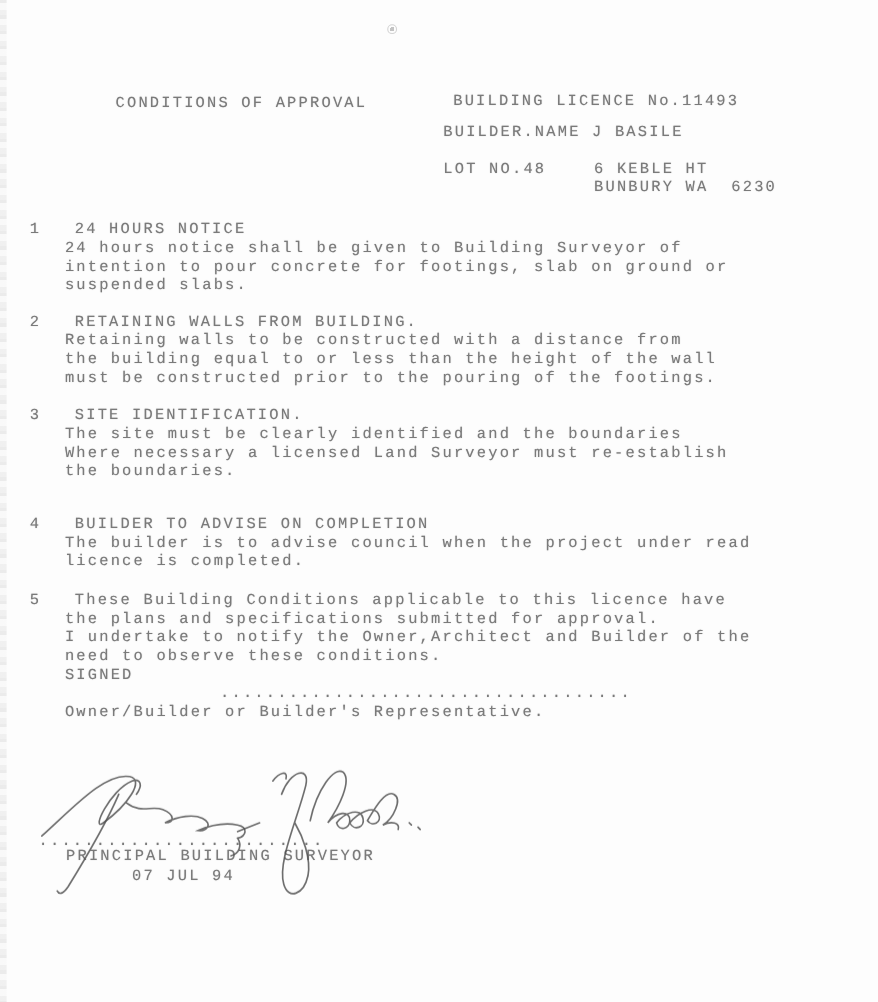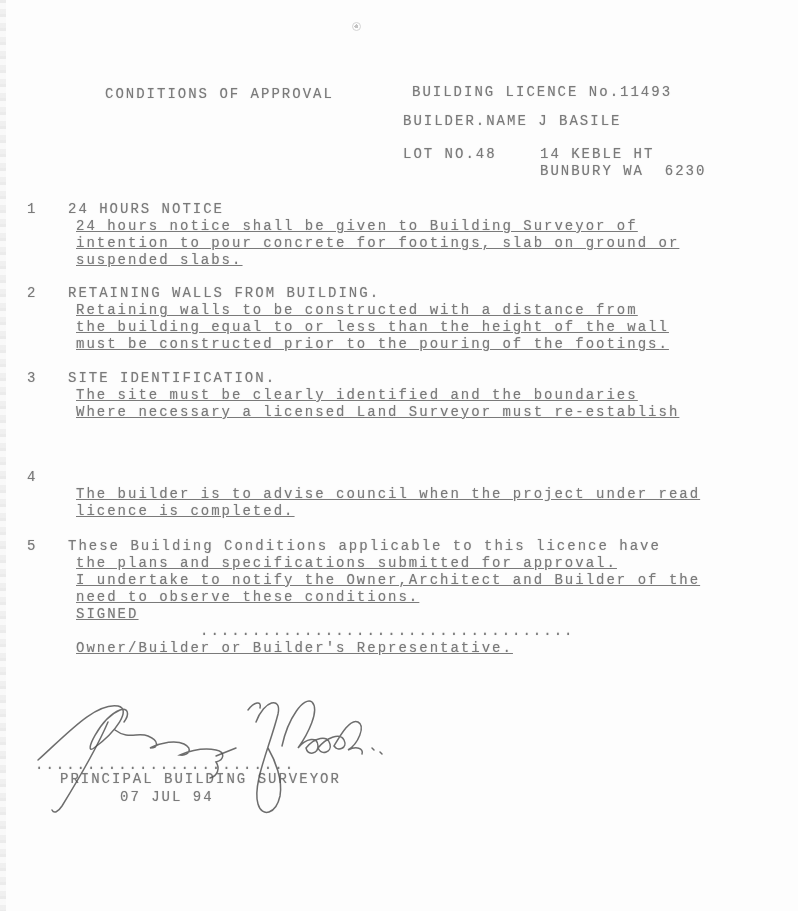--- a/index.html
+++ b/index.html
@@ -49,7 +49,7 @@
     <div class="line" style="left:412px; top:84px">BUILDING LICENCE No.11493</div>
     <div class="line" style="left:403px; top:113px">BUILDER.NAME J BASILE</div>
     <div class="line" style="left:403px; top:146px">LOT NO.48</div>
-    <div class="line" style="left:540px; top:146px">14 KEBLE HT</div>
+    <div class="line" style="left:540px; top:146px">6 KEBLE HT</div>
     <div class="line" style="left:540px; top:163px">BUNBURY WA  6230</div>
 
     <div class="section" style="top:201px">

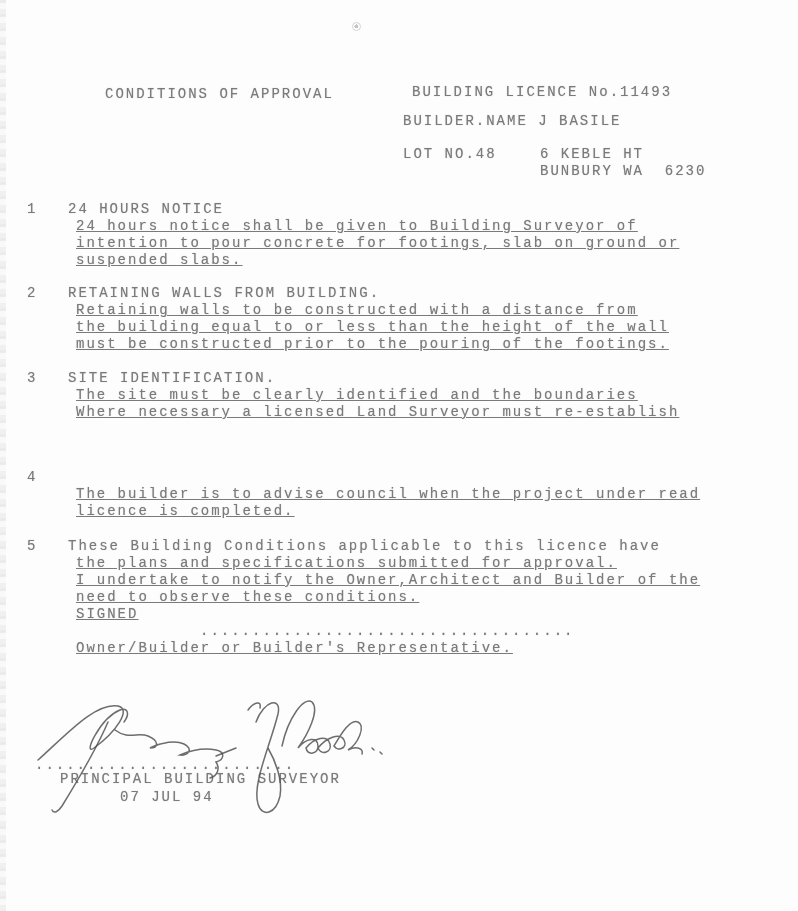--- a/index.html
+++ b/index.html
@@ -20,7 +20,7 @@
   .section { position:absolute; left:0; width:798px; padding-top:17px; line-height:17px; }
   .sec-num { position:absolute; left:27px; top:0; }
   .sec-heading { position:absolute; left:68px; top:0; white-space:pre; }
-  .sec-line { margin-left:76px; white-space:pre; height:17px;text-decoration:underline; }
+  .sec-line { margin-left:59px; white-space:pre; height:17px; }
   .sec-dots { margin-left:200px; white-space:pre; height:17px; }
   .scan-edge {
     position:absolute; left:0; top:0; width:6px; height:911px;

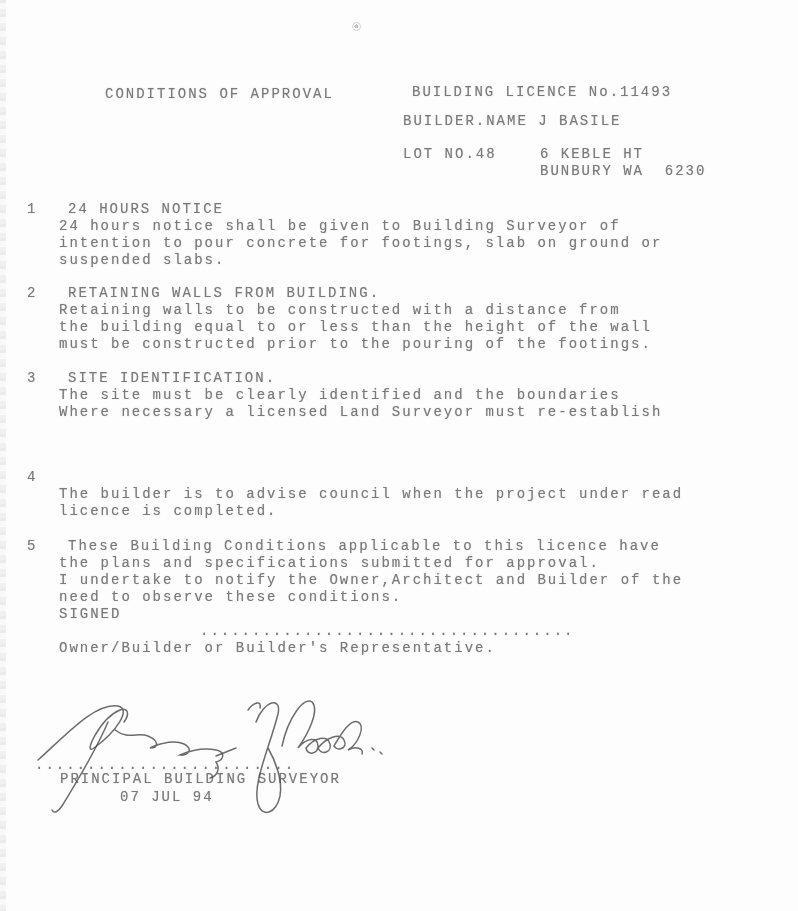--- a/index.html
+++ b/index.html
@@ -73,6 +73,7 @@
       <span class="sec-heading">SITE IDENTIFICATION.</span>
       <div class="sec-line">The site must be clearly identified and the boundaries</div>
       <div class="sec-line">Where necessary a licensed Land Surveyor must re-establish</div>
+      <div class="sec-line">the boundaries.</div>
     </div>
 
     <div class="section" style="top:469px">

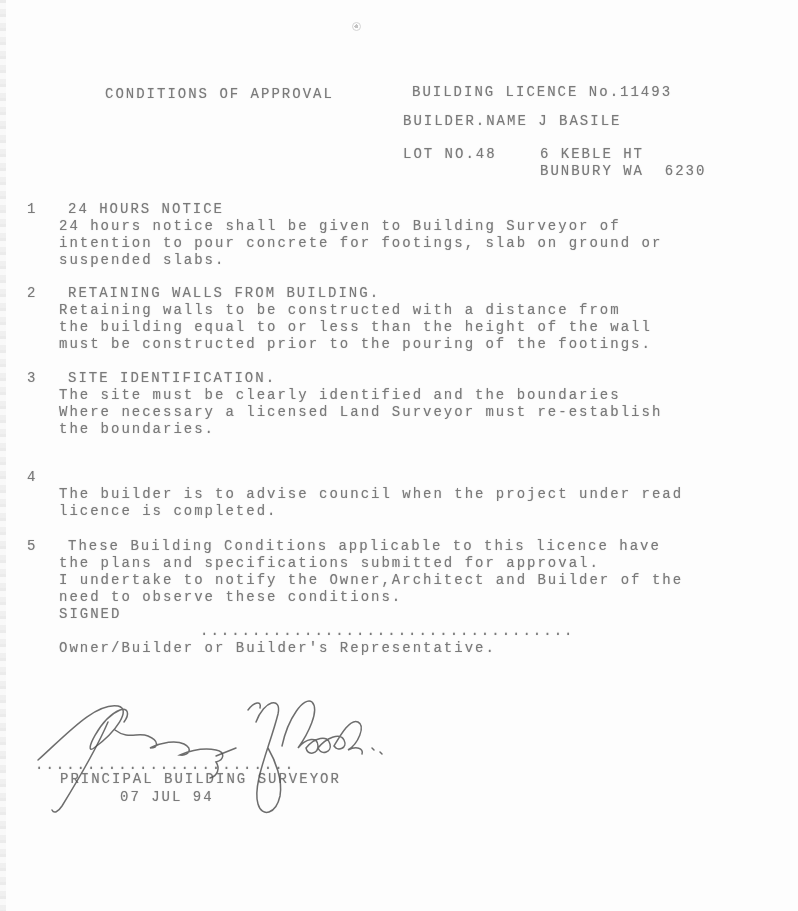--- a/index.html
+++ b/index.html
@@ -78,6 +78,7 @@
 
     <div class="section" style="top:469px">
       <span class="sec-num">4</span>
+      <span class="sec-heading">BUILDER TO ADVISE ON COMPLETION</span>
       <div class="sec-line">The builder is to advise council when the project under read</div>
       <div class="sec-line">licence is completed.</div>
     </div>

